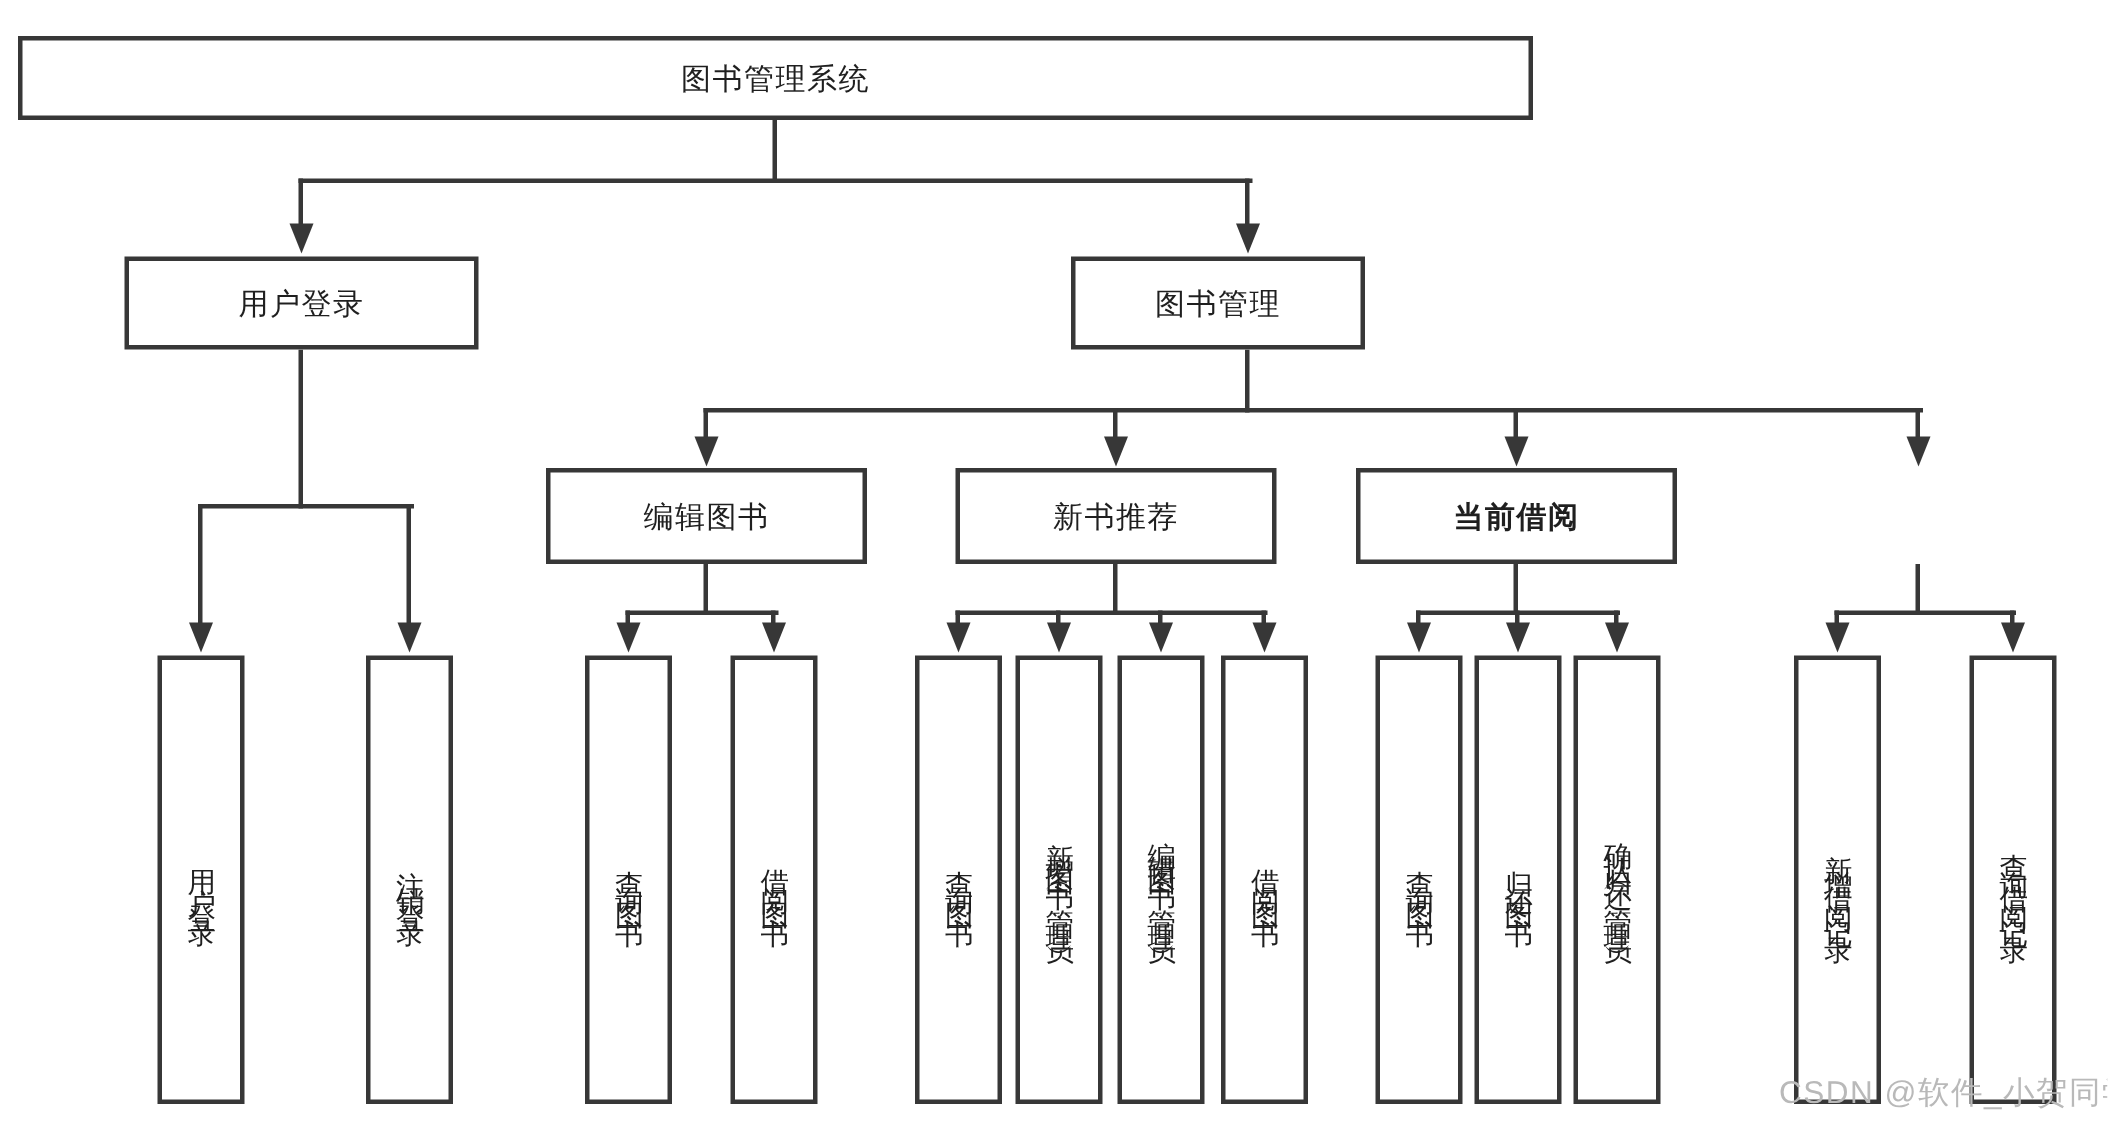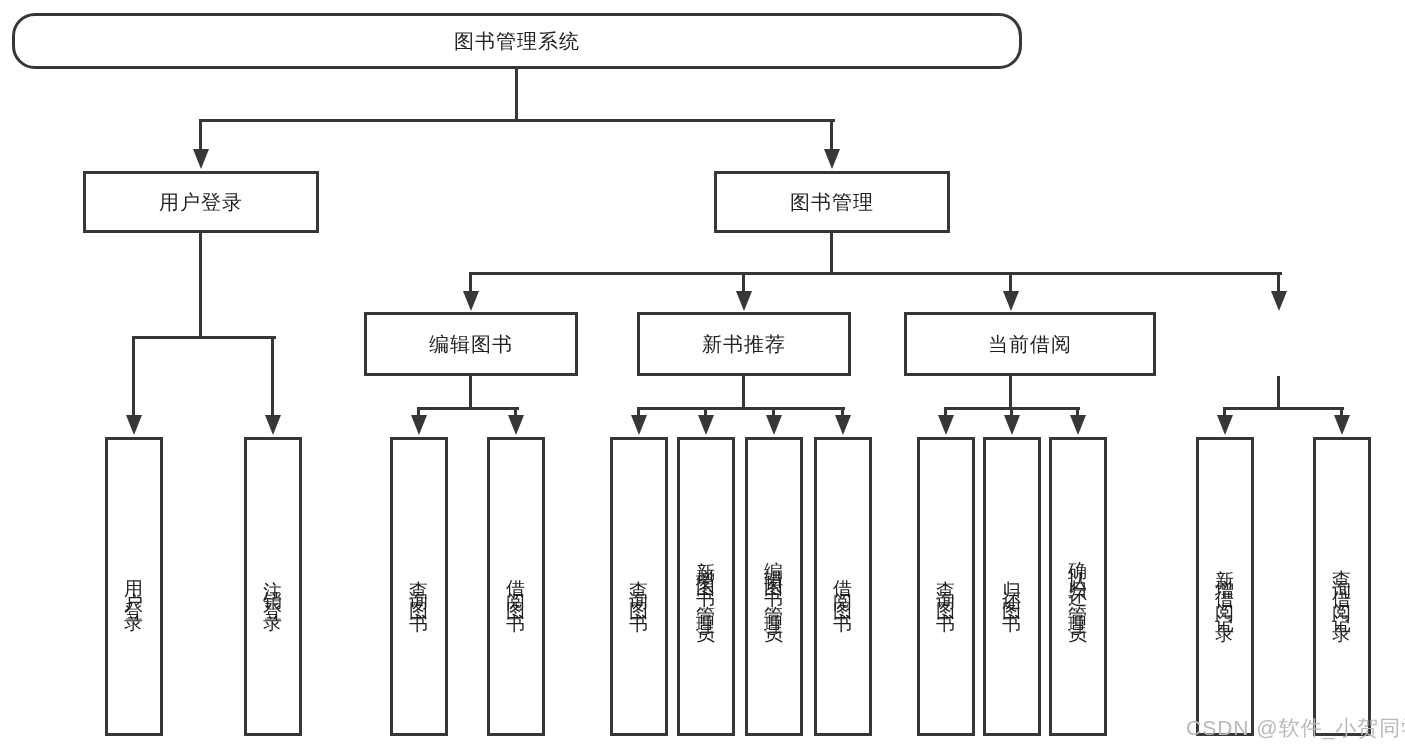--- a/index.html
+++ b/index.html
@@ -118,7 +118,7 @@
   <div class="v" style="left:1340px;top:407px;height:10px;"></div>
   <div class="arrow" style="left:1334px;top:415px;"></div>
 
-  <div class="box" style="left:12px;top:13px;width:1010px;height:56px;border-radius:23px;">
+  <div class="box" style="left:12px;top:24px;width:1010px;height:56px;">
     <span class="hlabel">图书管理系统</span>
   </div>
 

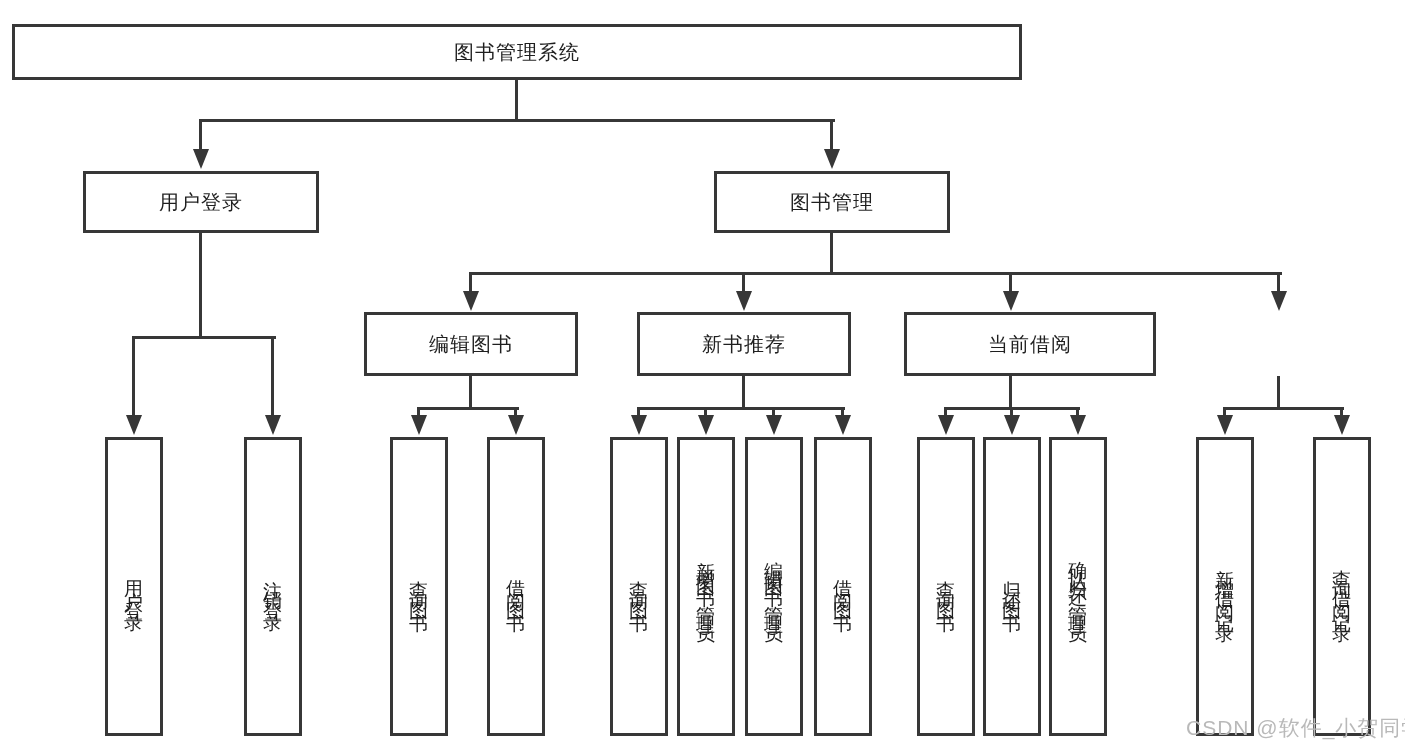--- a/index.html
+++ b/index.html
@@ -125,7 +125,7 @@
   <div class="box" style="left:83px;top:171px;width:236px;height:62px;">
     <span class="hlabel">用户登录</span>
   </div>
-  <div class="box" style="left:714px;top:171px;width:236px;height:62px;">
+  <div class="box" style="left:714px;top:171px;width:196px;height:62px;">
     <span class="hlabel">图书管理</span>
   </div>
 

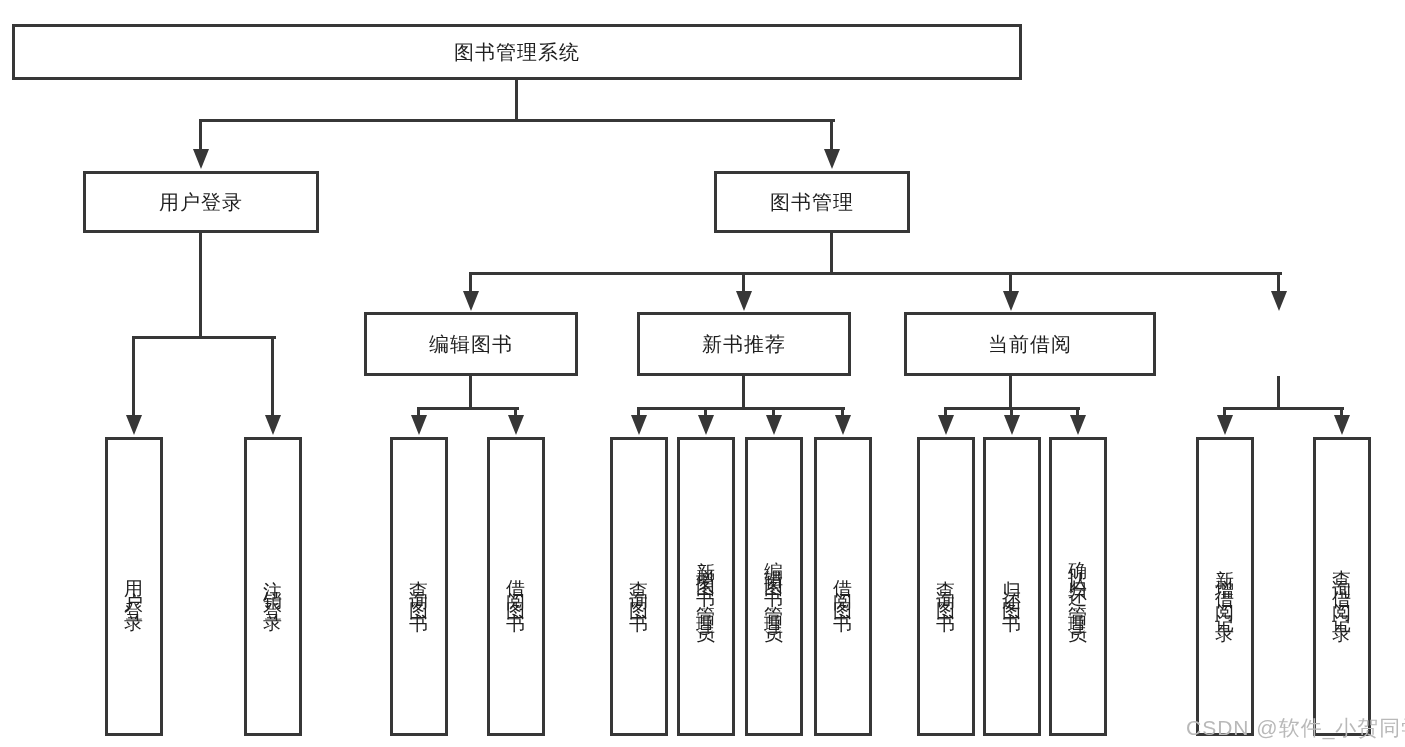--- a/index.html
+++ b/index.html
@@ -135,7 +135,7 @@
   <div class="box" style="left:637px;top:312px;width:214px;height:64px;">
     <span class="hlabel">新书推荐</span>
   </div>
-  <div class="box" style="left:904px;top:312px;width:252px;height:64px;">
+  <div class="box" style="left:904px;top:312px;width:214px;height:64px;font-weight:bold;">
     <span class="hlabel">当前借阅</span>
   </div>
 

